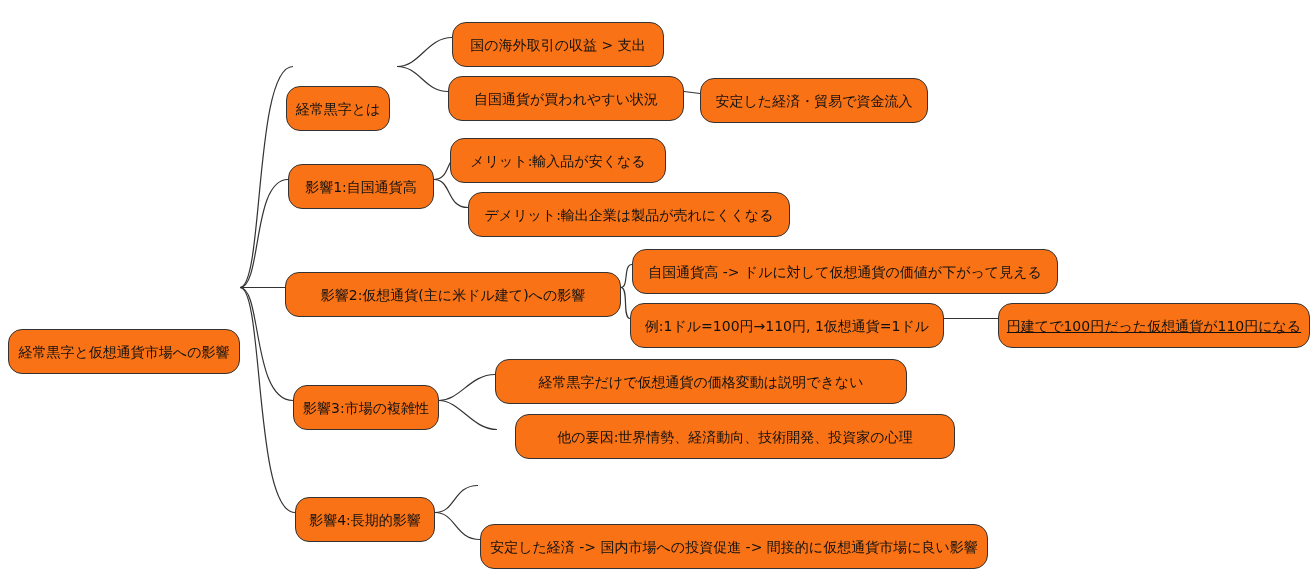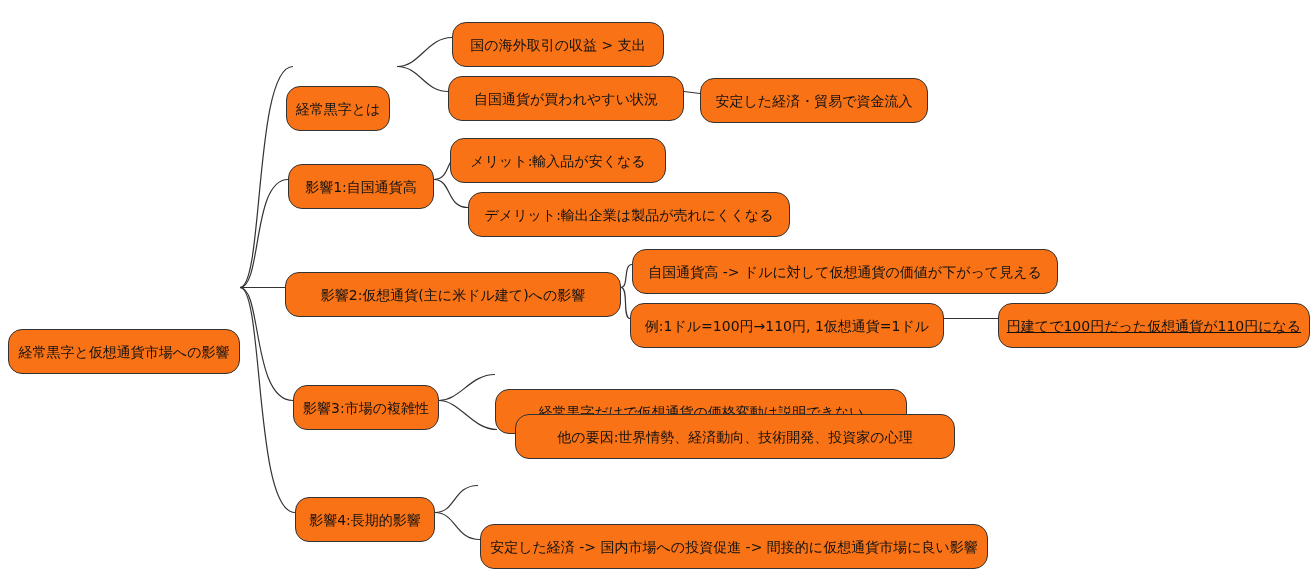--- a/index.html
+++ b/index.html
@@ -91,7 +91,7 @@
   <div class="node" style="left:998px;top:303px;width:312px;text-decoration:underline;">円建てで100円だった仮想通貨が110円になる</div>
 
   <div class="node" style="left:293px;top:385px;width:146px;">影響3:市場の複雑性</div>
-  <div class="node" style="left:495px;top:359px;width:412px;margin-top:30px;">経常黒字だけで仮想通貨の価格変動は説明できない</div>
+  <div class="node" style="left:495px;top:359px;width:412px;">経常黒字だけで仮想通貨の価格変動は説明できない</div>
   <div class="node" style="left:515px;top:414px;width:440px;">他の要因:世界情勢、経済動向、技術開発、投資家の心理</div>
 
   <div class="node" style="left:295px;top:497px;width:140px;">影響4:長期的影響</div>

